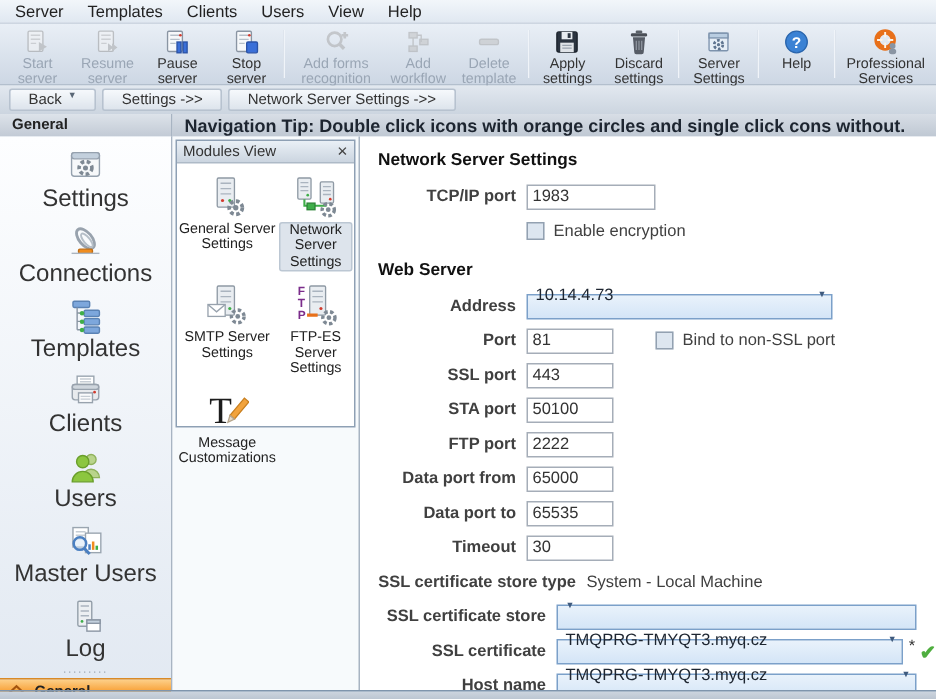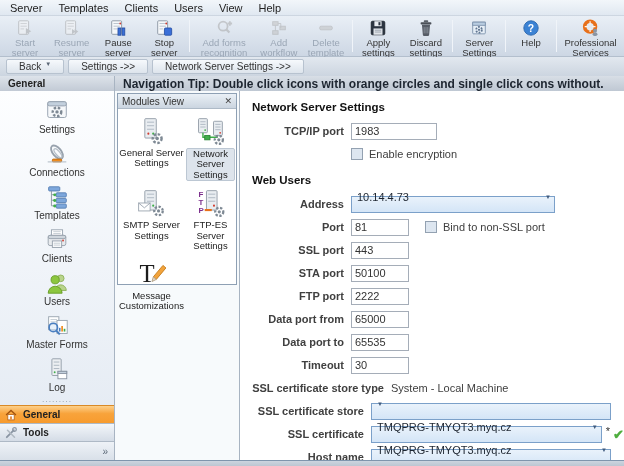--- a/index.html
+++ b/index.html
@@ -35,7 +35,7 @@
   
   .sidebar { width:115px; flex:0 0 auto; border-right:1px solid #a8b4c2; background:linear-gradient(180deg,#fdfeff,#e2e9f2); display:flex; flex-direction:column; }
   .side-items { flex:1; display:flex; flex-direction:column; padding-top:4px; }
-  .side-item { display:flex; flex-direction:column; align-items:center; padding:2px 0 3px 0; font-size:10px; color:#333; }
+  .side-item { display:flex; flex-direction:column; align-items:center; padding:2px 0 3px 0; font-size:16px; color:#333; }
   .side-item .sicon { height:27px; display:flex; align-items:center; }
   .side-splitter { height:7px; display:flex; align-items:center; justify-content:center; color:#8d99a7; font-size:7px; letter-spacing:1px; }
   .side-foot { flex:0 0 auto; }

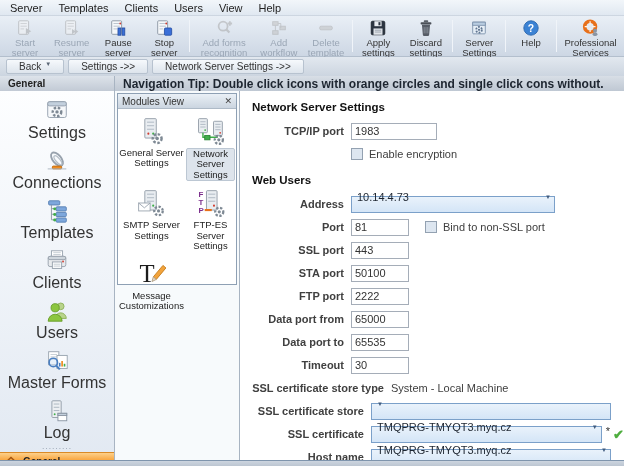--- a/index.html
+++ b/index.html
@@ -464,7 +464,7 @@
         <span class="chk-label">Enable encryption</span>
       </div>
 
-      <div class="fsection web">Web Users</div>
+      <div class="fsection web">Web Server</div>
 
       <div class="frow">
         <span class="flabel">Address</span>

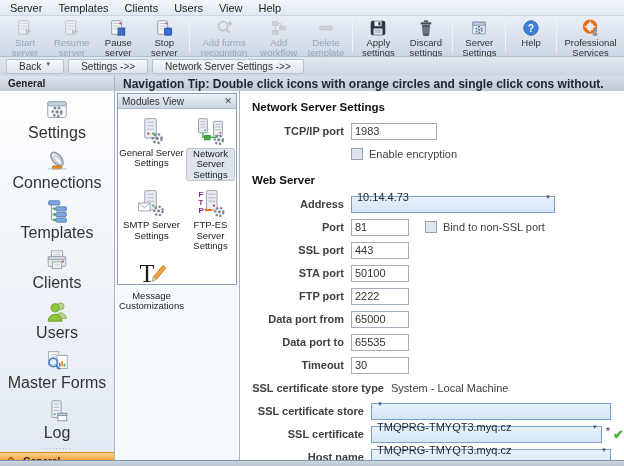--- a/index.html
+++ b/index.html
@@ -64,7 +64,7 @@
   .fcombo .combo-arrow { font-size:6px; color:#3f5a7d; }
   .fcheckbox { width:12px; height:12px; border:1px solid #93a1b1; background:#dde6f0; flex:0 0 auto; }
   .chk-label { margin-left:6px; }
-  .chk-gap { margin-left:16px; display:flex; }
+  .chk-gap { margin-left:28px; display:flex; }
   .static-val { color:#404040; }
   .cert-extra { display:flex; align-items:center; margin-left:4px; gap:3px; }
   .asterisk { font-size:11px; color:#333; position:relative; top:-3px; }

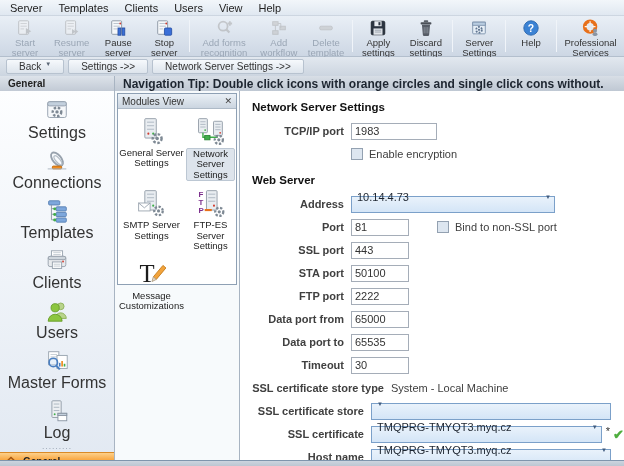--- a/index.html
+++ b/index.html
@@ -323,7 +323,7 @@
                 <path d="M13.2 19 L17 23" stroke="#4a7fc1" stroke-width="2.2"></path>
               </svg>
           </span>
-          <span>Master Forms</span>
+          <span>Master Users</span>
         </div>
         <div class="side-item">
           <span class="sicon">

